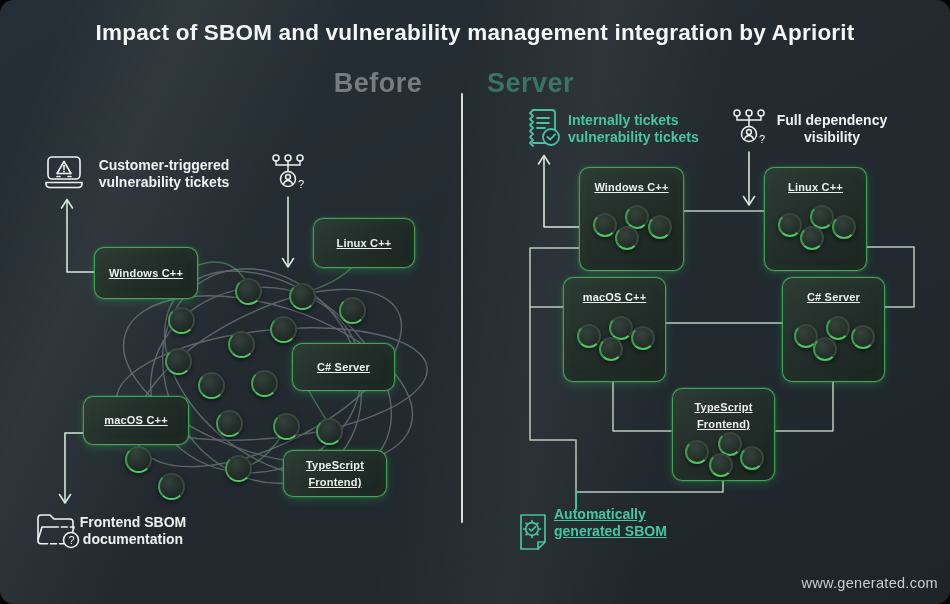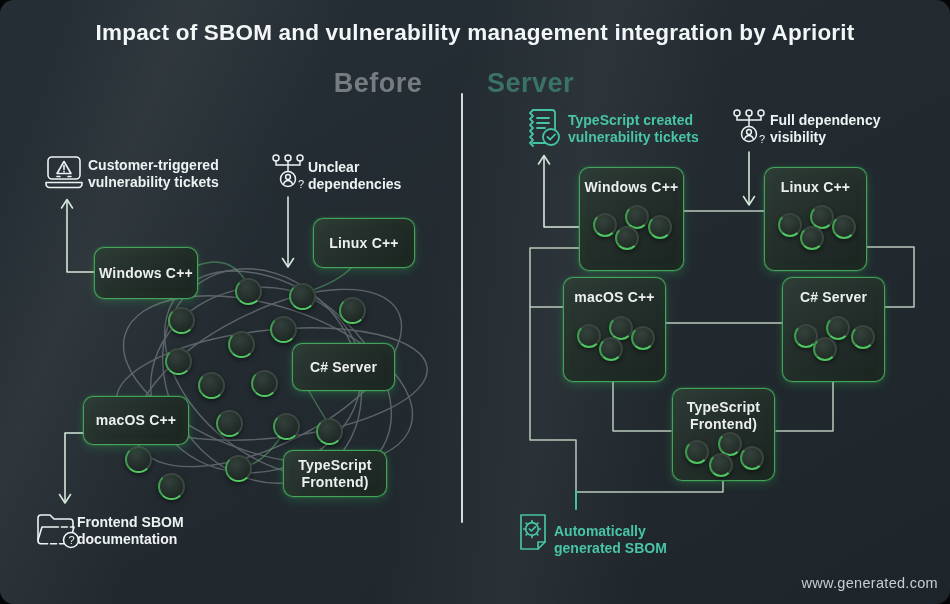--- a/index.html
+++ b/index.html
@@ -165,7 +165,7 @@
     <circle cx="26" cy="29" r="8" fill="#232b31"></circle>
     <path d="M22.5 29 l2.6 2.6 l5 -5.2"></path>
   </svg>
-  <div class="abs callout teal" style="left:568px;top:112px;width:160px;">TypeScript created vulnerability tickets</div>
+  <div class="abs callout teal" style="left:568px;top:112px;width:160px;">Internally tickets vulnerability tickets</div>
 
   <svg class="abs" style="left:731px;top:108px;" width="36" height="42" viewBox="0 0 36 42" fill="none" stroke="#eef2f2" stroke-width="1.5" stroke-linecap="round">
     <circle cx="6" cy="5" r="3"></circle>

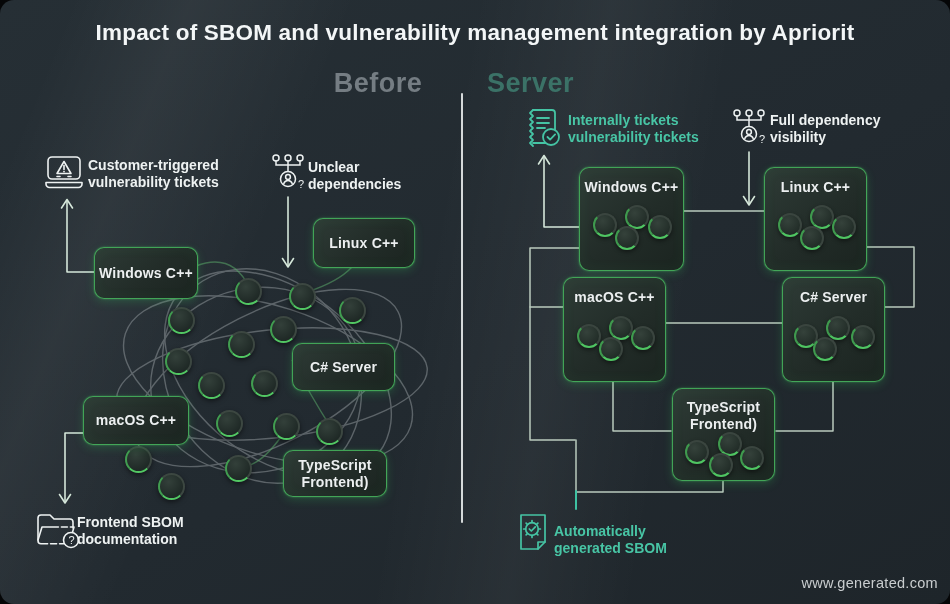--- a/index.html
+++ b/index.html
@@ -21,7 +21,7 @@
   
   .callout{font-size:14px;line-height:16.5px;font-weight:600;color:#eef2f2;}
   .teal{color:#48c5a5;}
-  .tc{text-align:left;}
+  .tc{text-align:center;}
   
   .node-box{position:absolute;border-radius:10px;border:1px solid rgba(72,186,95,.85);
     background:linear-gradient(140deg,#2e3b36,#222c28 55%,#1b2420);

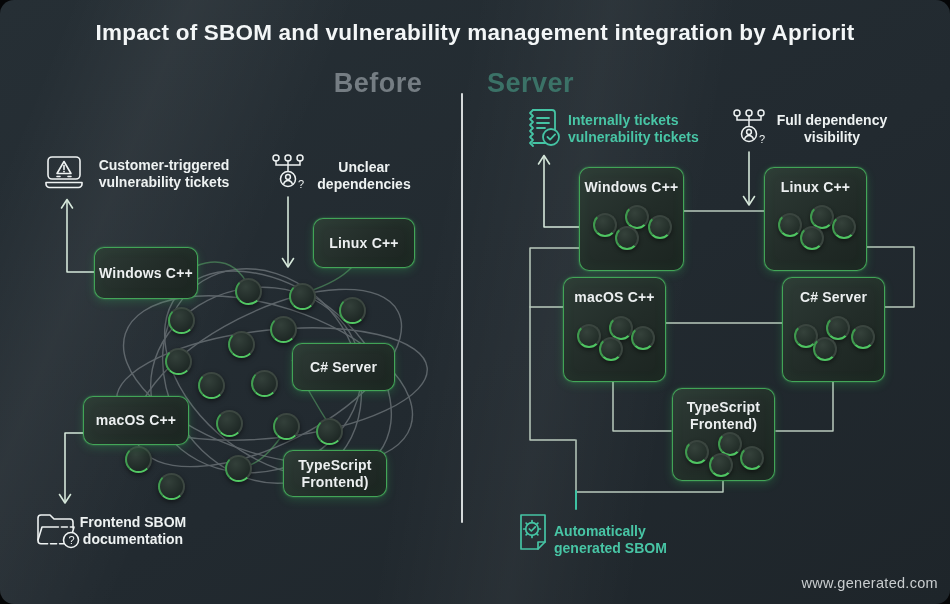--- a/index.html
+++ b/index.html
@@ -132,7 +132,6 @@
       <path d="M13.8 30.5 a4.4 4.4 0 0 1 8.4 0"></path>
     <text x="28" y="35" font-size="11" fill="#eef2f2" stroke="none" font-family="Liberation Sans,sans-serif">?</text>
   </svg>
-  <div class="abs callout tc" style="left:308px;top:159px;width:112px;">Unclear dependencies</div>
 
   <svg class="abs" style="left:36px;top:510px;" width="46" height="40" viewBox="0 0 46 40" fill="none" stroke="#eef2f2" stroke-width="1.6" stroke-linecap="round" stroke-linejoin="round">
     <path d="M2 30 V8 a3 3 0 0 1 3 -3 h9 l4 4 h16 a3 3 0 0 1 3 3 v6"></path>

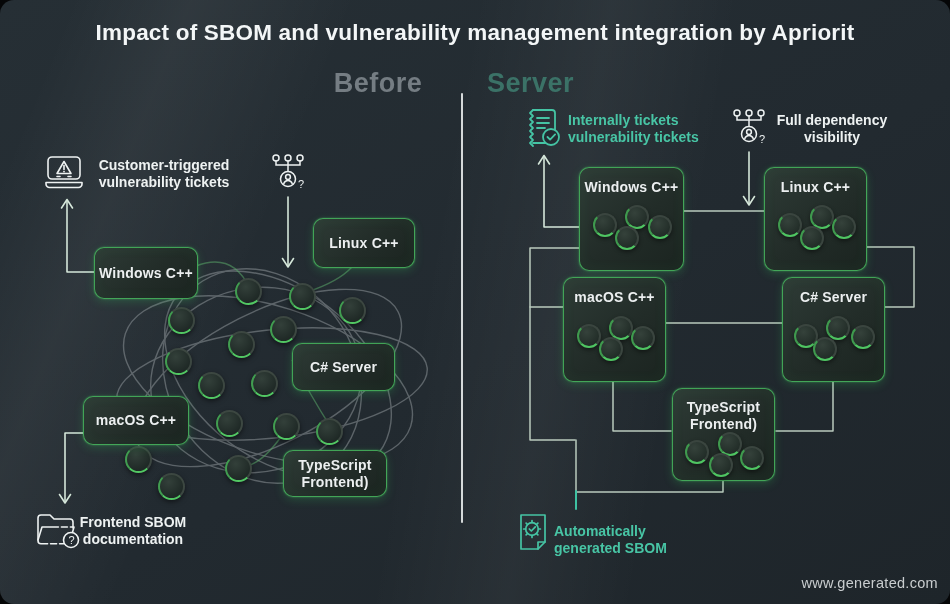--- a/index.html
+++ b/index.html
@@ -26,7 +26,7 @@
   .node-box{position:absolute;border-radius:10px;border:1px solid rgba(72,186,95,.85);
     background:linear-gradient(140deg,#2e3b36,#222c28 55%,#1b2420);
     box-shadow:0 3px 10px rgba(55,200,95,.22), 0 0 2px rgba(90,220,120,.5), inset 0 0 14px rgba(70,200,110,.06);
-    color:#eceff0;font-size:14px;font-weight:600;letter-spacing:.2px;}
+    color:#eceff0;font-size:11px;font-weight:600;letter-spacing:.2px;text-decoration:underline;}
   .box-center{display:flex;align-items:center;justify-content:center;text-align:center;line-height:17px;}
   .box-top{text-align:center;padding-top:11px;line-height:17px;}
   

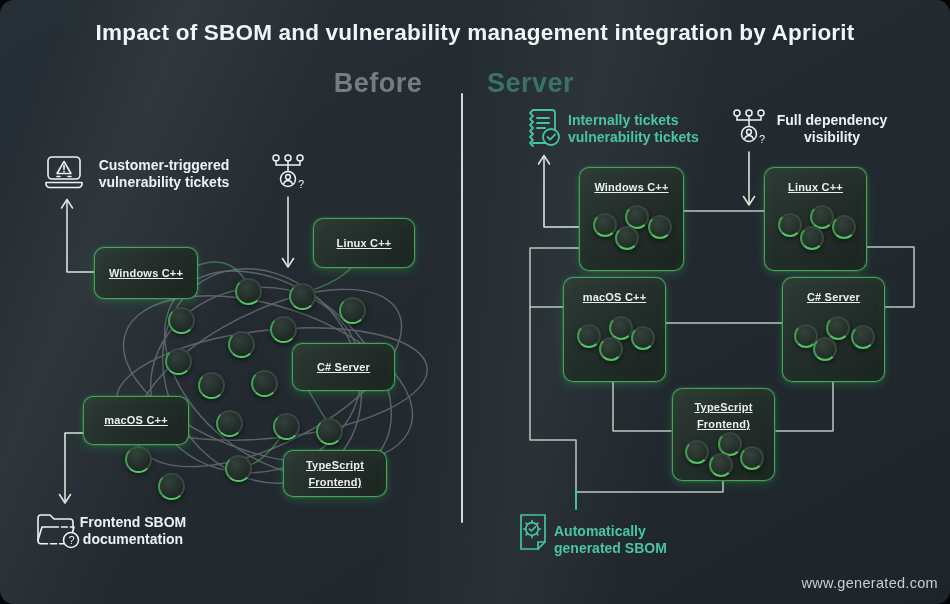--- a/index.html
+++ b/index.html
@@ -185,7 +185,7 @@
     <path d="M15 7.6 v2 M15 22.4 v2 M6.6 16 h2 M21.4 16 h2 M9.1 10.1 l1.4 1.4 M19.5 20.5 l1.4 1.4 M20.9 10.1 l-1.4 1.4 M10.5 20.5 l-1.4 1.4"></path>
     <path d="M12.3 16 l2 2 l4 -4.2"></path>
   </svg>
-  <div class="abs callout teal" style="left:554px;top:523px;width:160px;">Automatically generated SBOM</div>
+  <div class="abs callout teal" style="left:554px;top:506px;width:160px;text-decoration:underline;">Automatically generated SBOM</div>
 
   <div class="node-box box-top" style="left:579px;top:167px;width:103px;height:91px;">
     <span>Windows C++</span>

